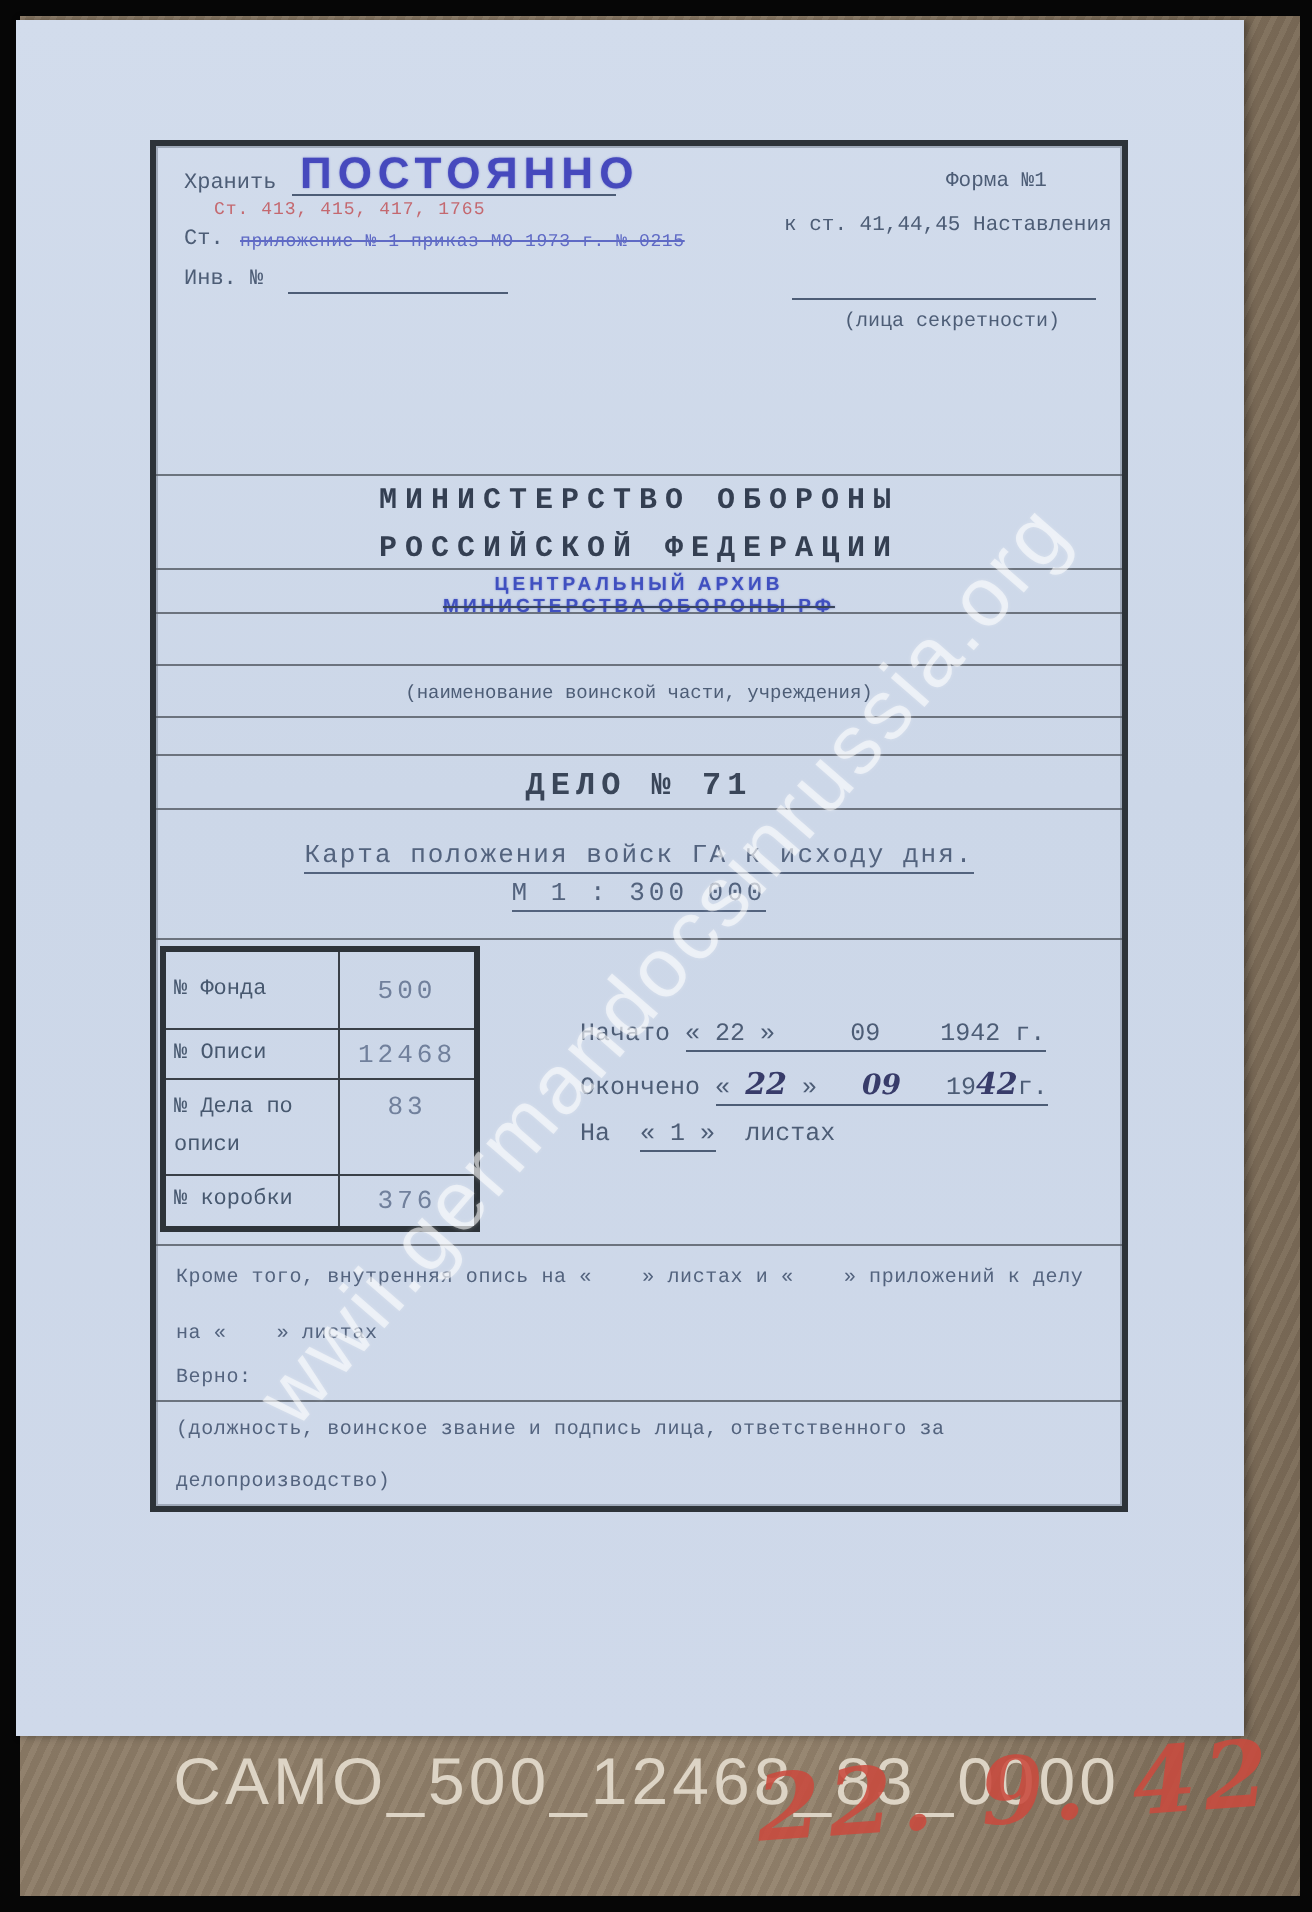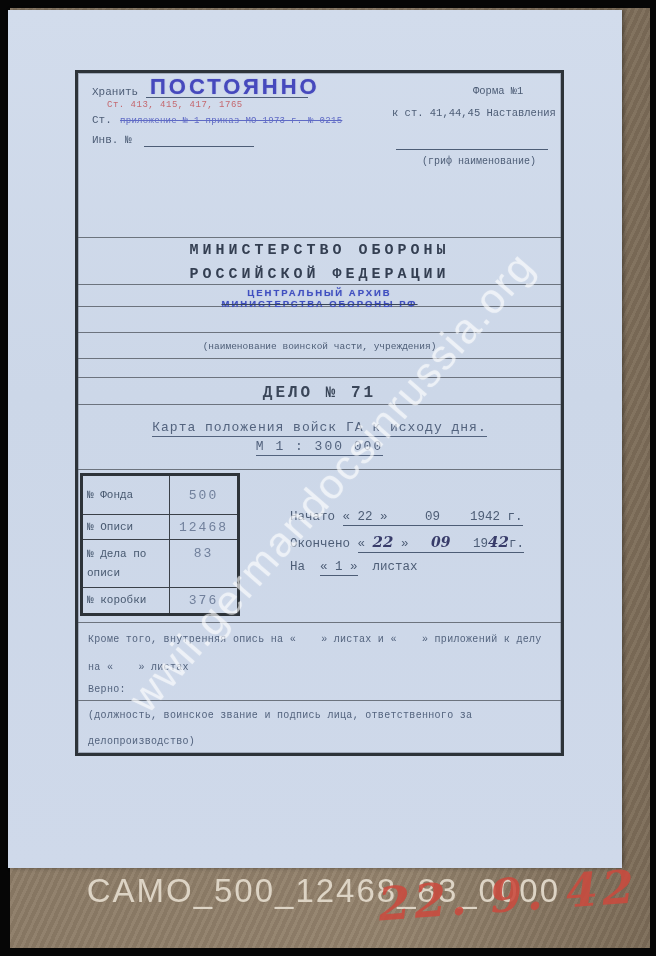--- a/index.html
+++ b/index.html
@@ -108,7 +108,7 @@
       <div class="abs typed" style="left:395px;top:12px;font-size:10.5px">Форма №1</div>
       <div class="abs typed" style="left:314px;top:34px;font-size:10.5px">к ст. 41,44,45 Наставления</div>
       <div class="abs blank" style="left:318px;top:76px;width:152px"></div>
-      <div class="abs typed" style="left:344px;top:83px;font-size:10px">(гриф наименование)</div>
+      <div class="abs typed" style="left:344px;top:83px;font-size:10px">(лица секретности)</div>
 
       <div class="abs ctr title" style="top:193px">РОССИЙСКОЙ ФЕДЕРАЦИИ</div>
       <div class="abs ctr title" style="top:169px">МИНИСТЕРСТВО ОБОРОНЫ</div>

